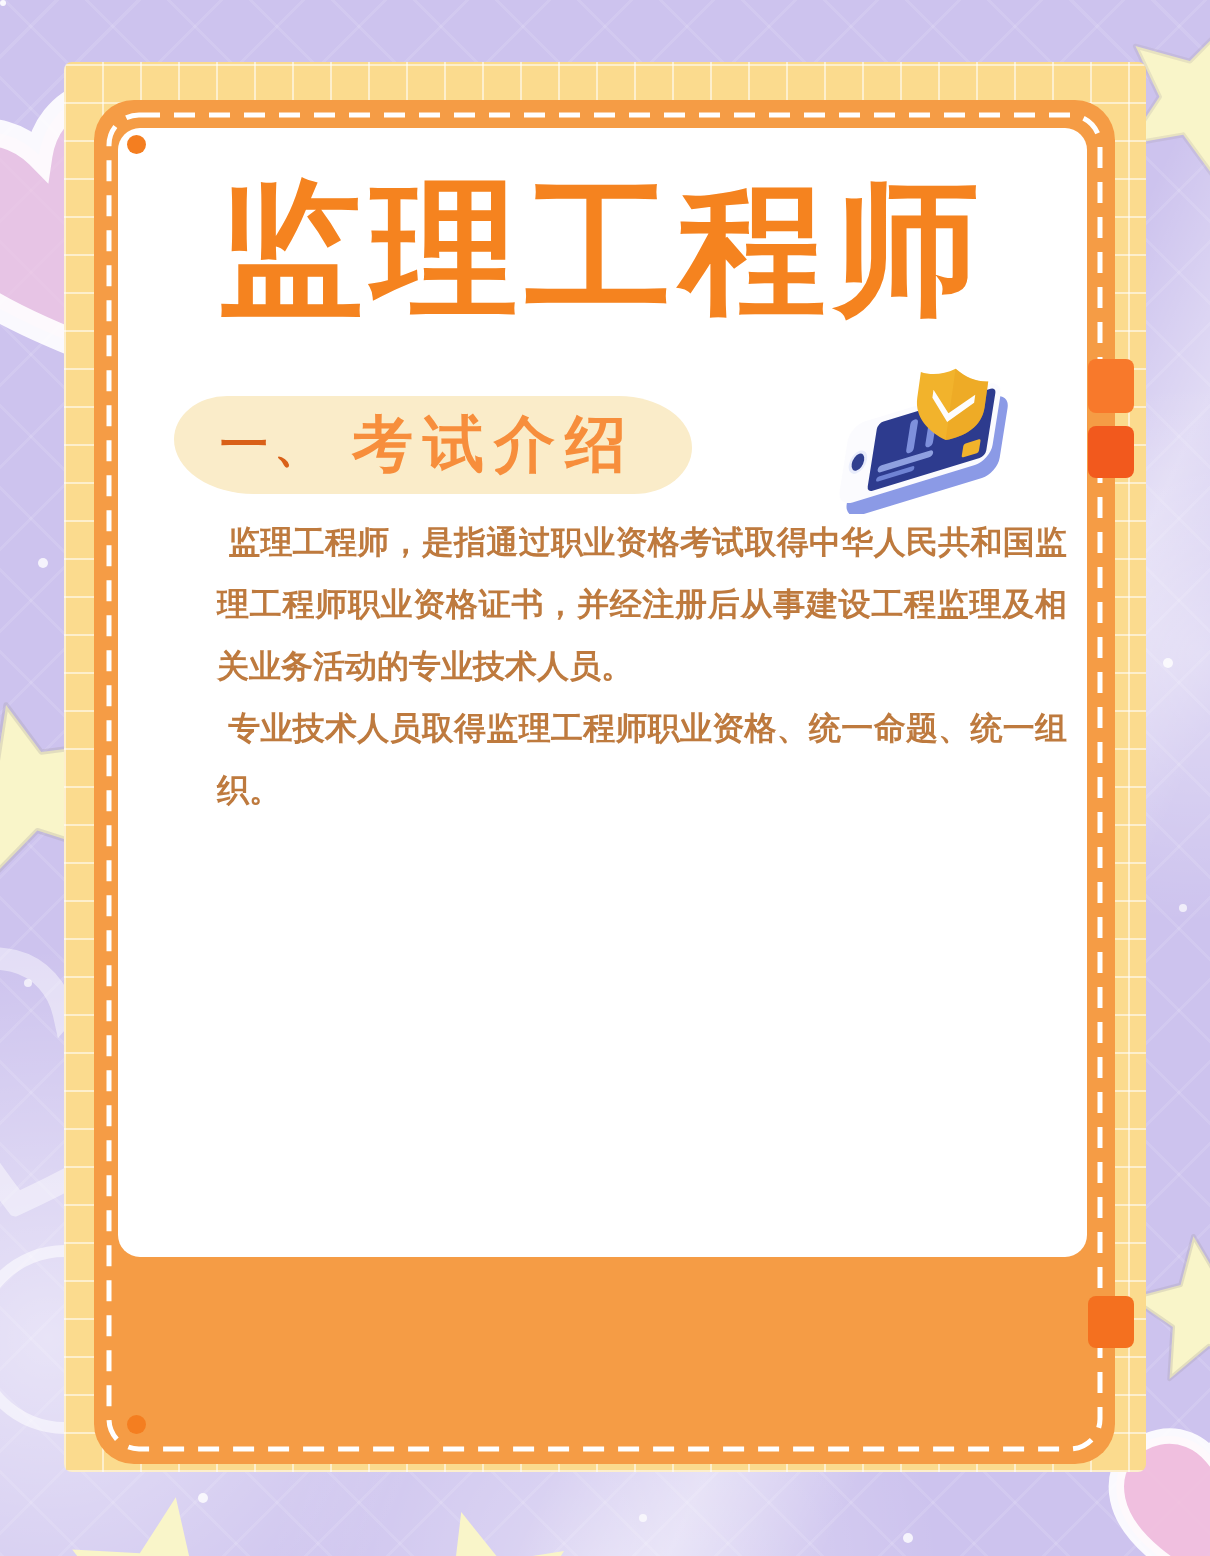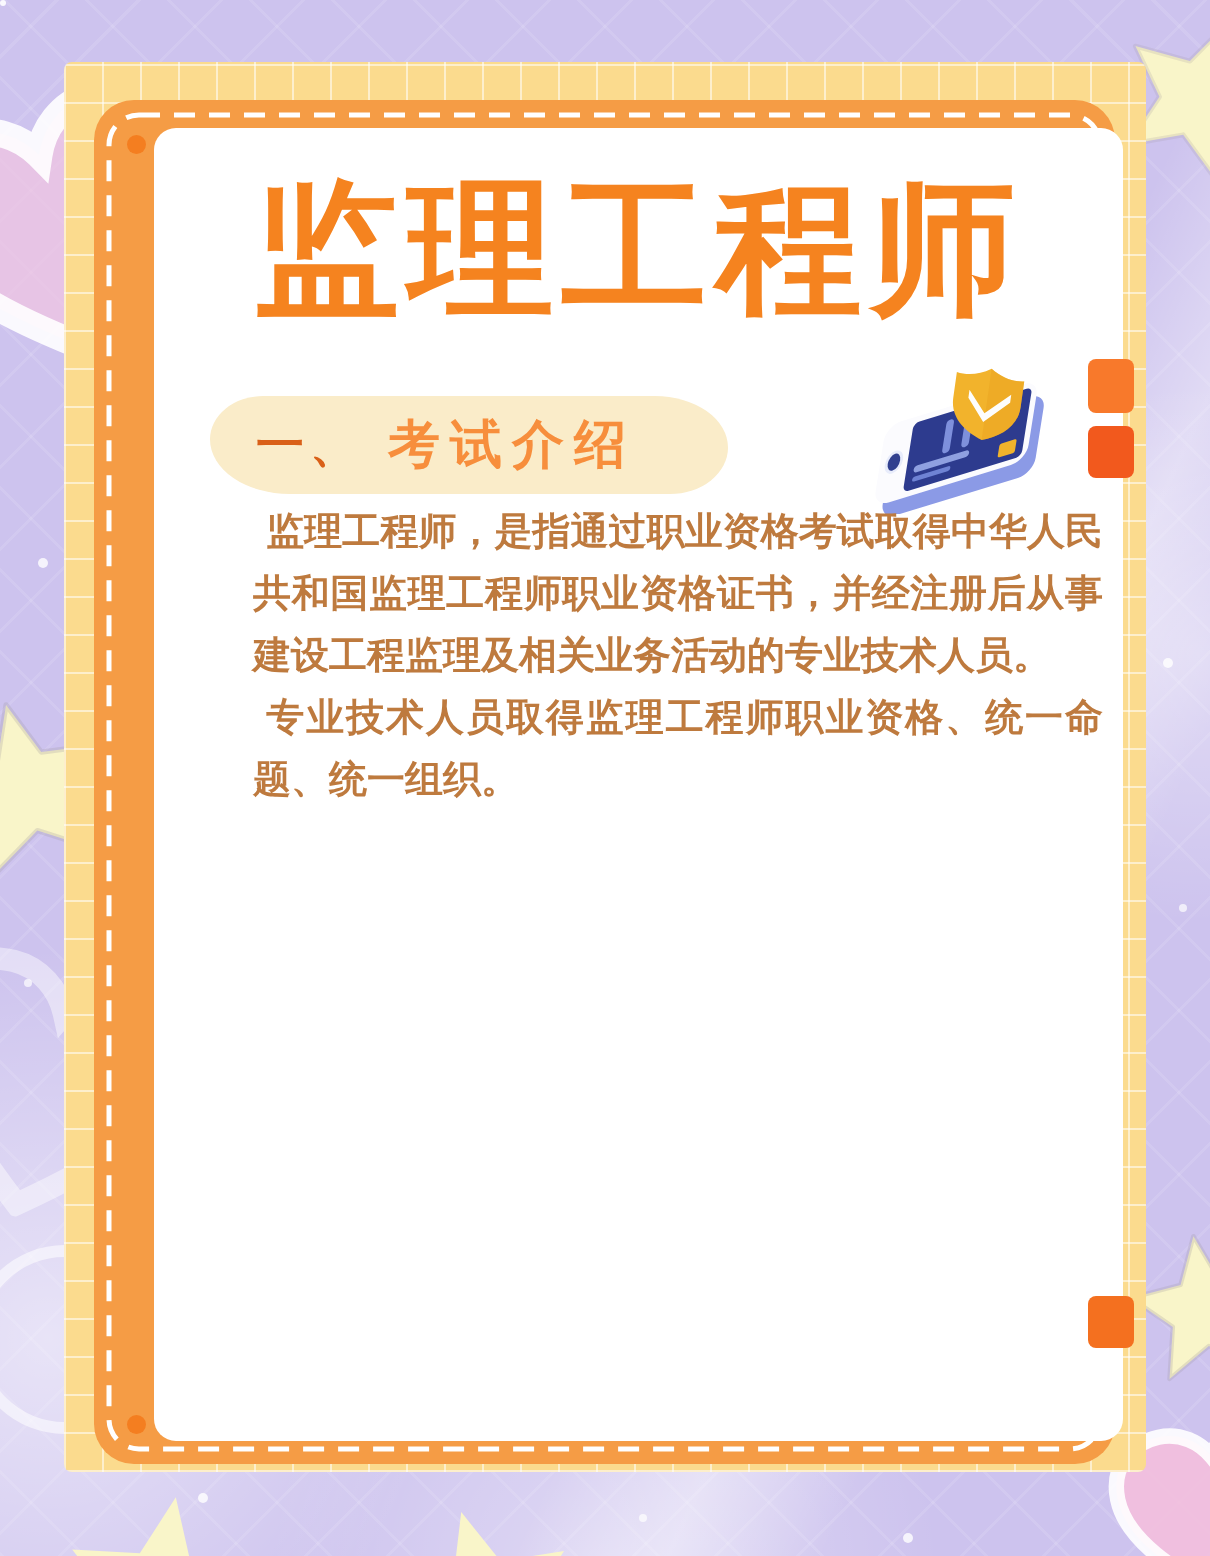--- a/index.html
+++ b/index.html
@@ -34,8 +34,8 @@
   .ocard{position:absolute;z-index:3;left:94px;top:100px;width:1021px;height:1364px;
     background:#F59C45;border-radius:40px;}
   .dash-svg{position:absolute;left:0;top:0;}
-  .wcard{position:absolute;z-index:4;left:118px;top:128px;width:969px;height:1313px;
-    background:#FFFFFF;border-radius:22px;margin-left:36px;}
+  .wcard{position:absolute;z-index:4;left:118px;top:128px;width:969px;height:1129px;
+    background:#FFFFFF;border-radius:22px;}
   .dot{position:absolute;z-index:5;width:19px;height:19px;border-radius:50%;background:#F47E20;}
   .tab{position:absolute;z-index:5;width:46px;border-radius:8px;}
   .tab1{left:1088px;top:359px;height:54px;background:#F8792B;}

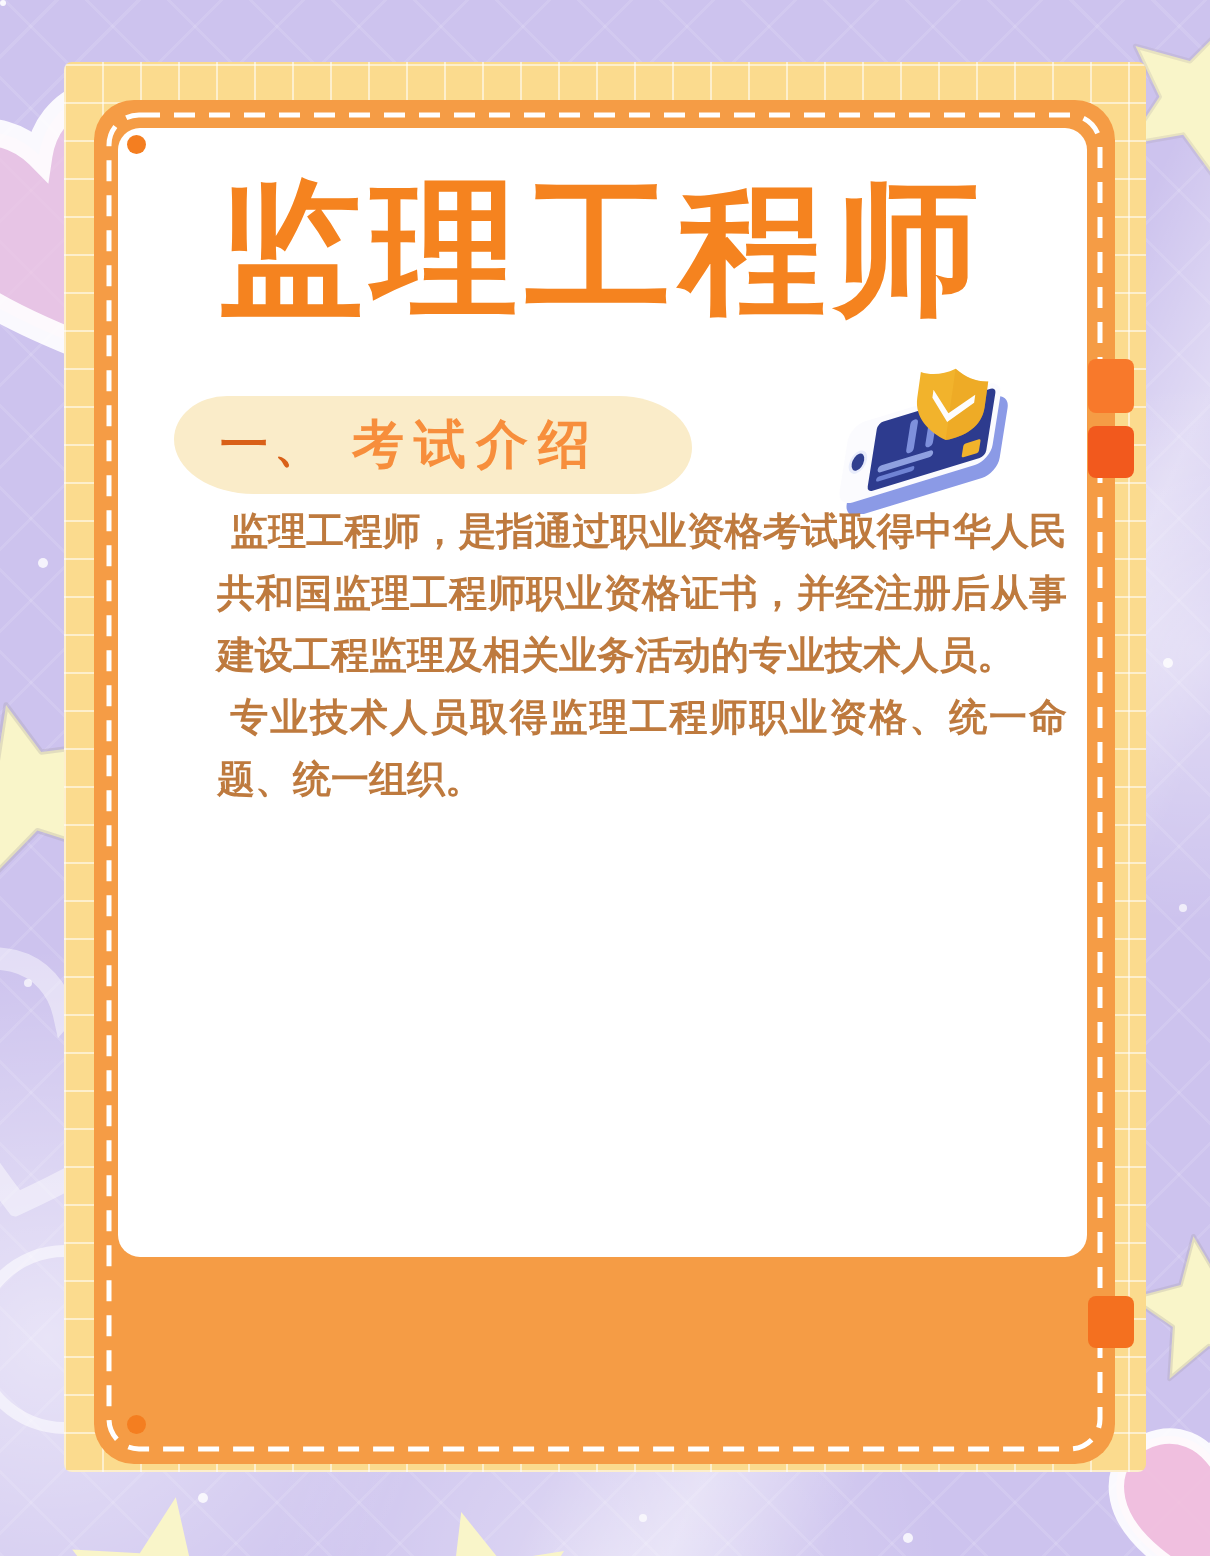--- a/index.html
+++ b/index.html
@@ -50,7 +50,7 @@
     display:flex;align-items:center;box-sizing:border-box;padding-left:46px;}
   .sec-num{font-weight:900;font-size:48px;color:#D96018;letter-spacing:6px;margin-right:24px;
     font-family:"Liberation Sans",sans-serif;}
-  .sec-label{font-weight:900;font-size:52px;color:#F78E3C;letter-spacing:10px;
+  .sec-label{font-weight:900;font-size:61px;color:#F78E3C;letter-spacing:10px;
     font-family:"Liberation Sans",sans-serif;}
   .illus{position:absolute;left:718px;top:236px;width:210px;height:150px;}
   .body-text{position:absolute;left:99px;top:372px;width:850px;

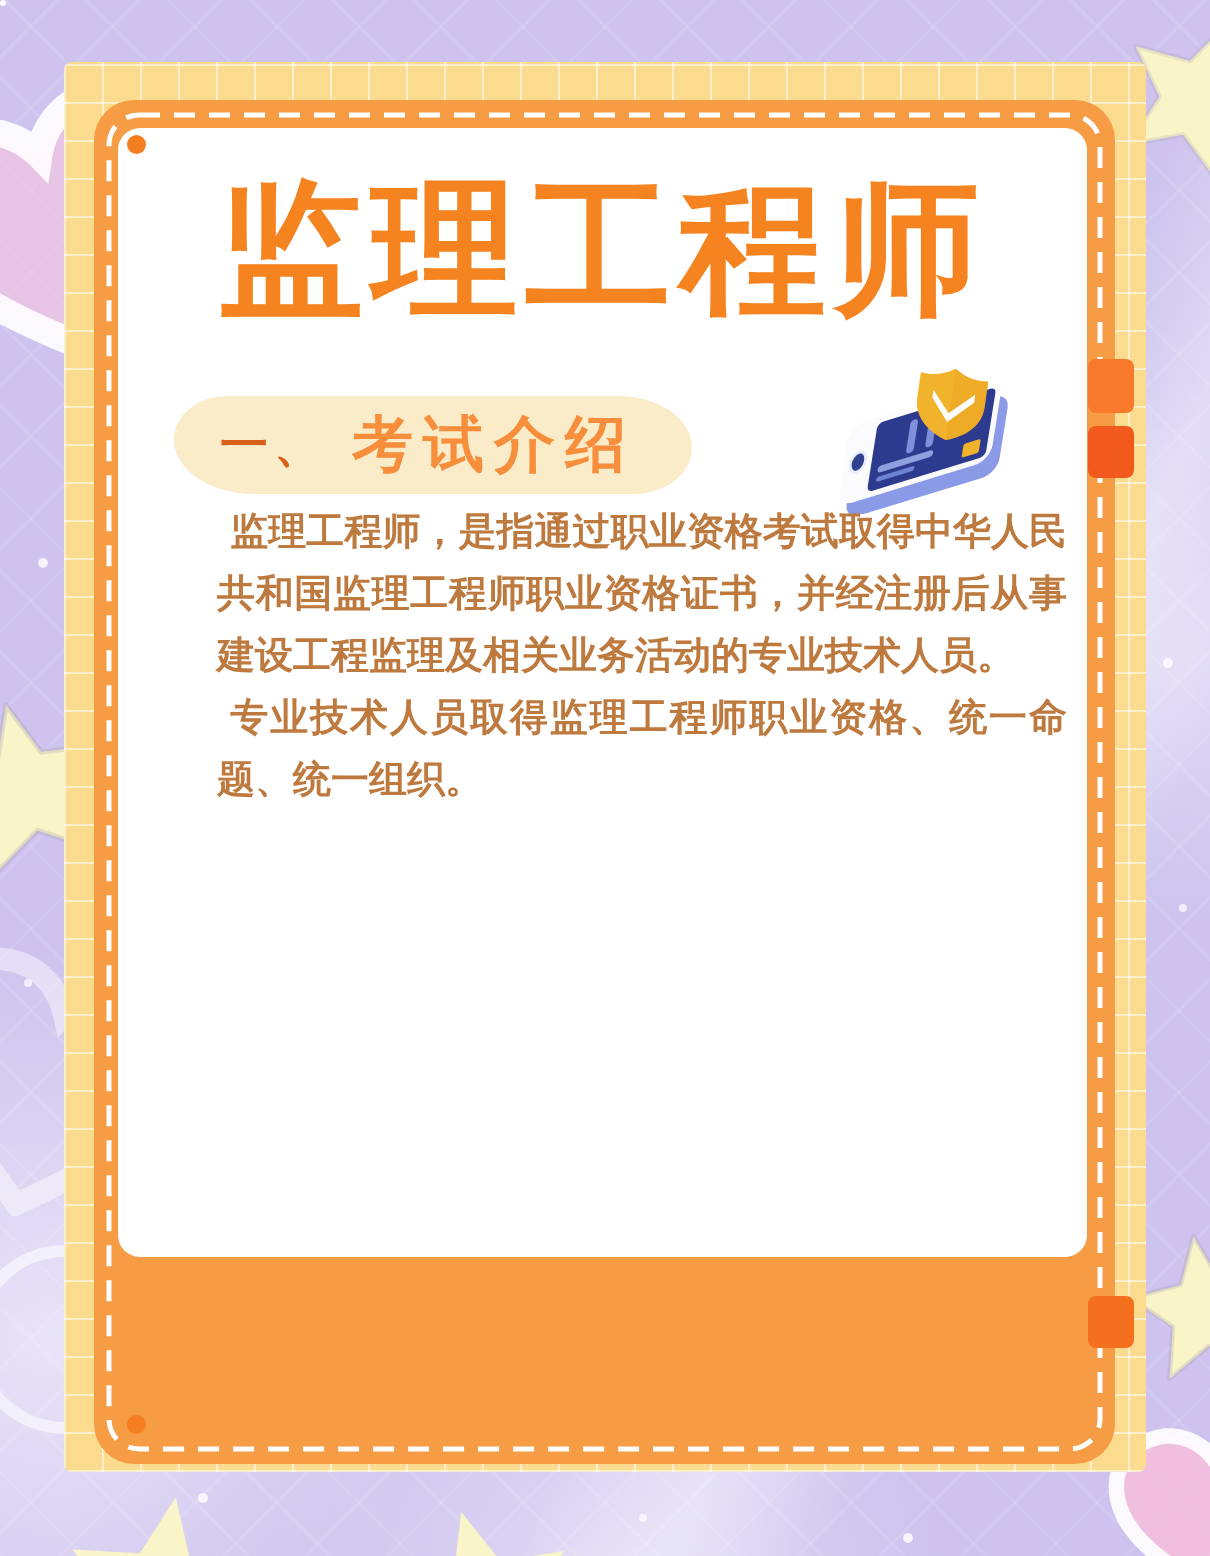--- a/index.html
+++ b/index.html
@@ -53,8 +53,8 @@
   .sec-label{font-weight:900;font-size:61px;color:#F78E3C;letter-spacing:10px;
     font-family:"Liberation Sans",sans-serif;}
   .illus{position:absolute;left:718px;top:236px;width:210px;height:150px;}
-  .body-text{position:absolute;left:99px;top:372px;width:850px;
-    font-family:"Liberation Serif",serif;font-weight:700;font-size:38px;line-height:62px;
+  .body-text{position:absolute;left:99px;top:383px;width:850px;
+    font-family:"Liberation Serif",serif;font-weight:700;font-size:32px;line-height:62px;
     color:#BE7A3E;text-align:justify;}
   .body-text p{margin:0;text-indent:0.35em;}
 </style>

